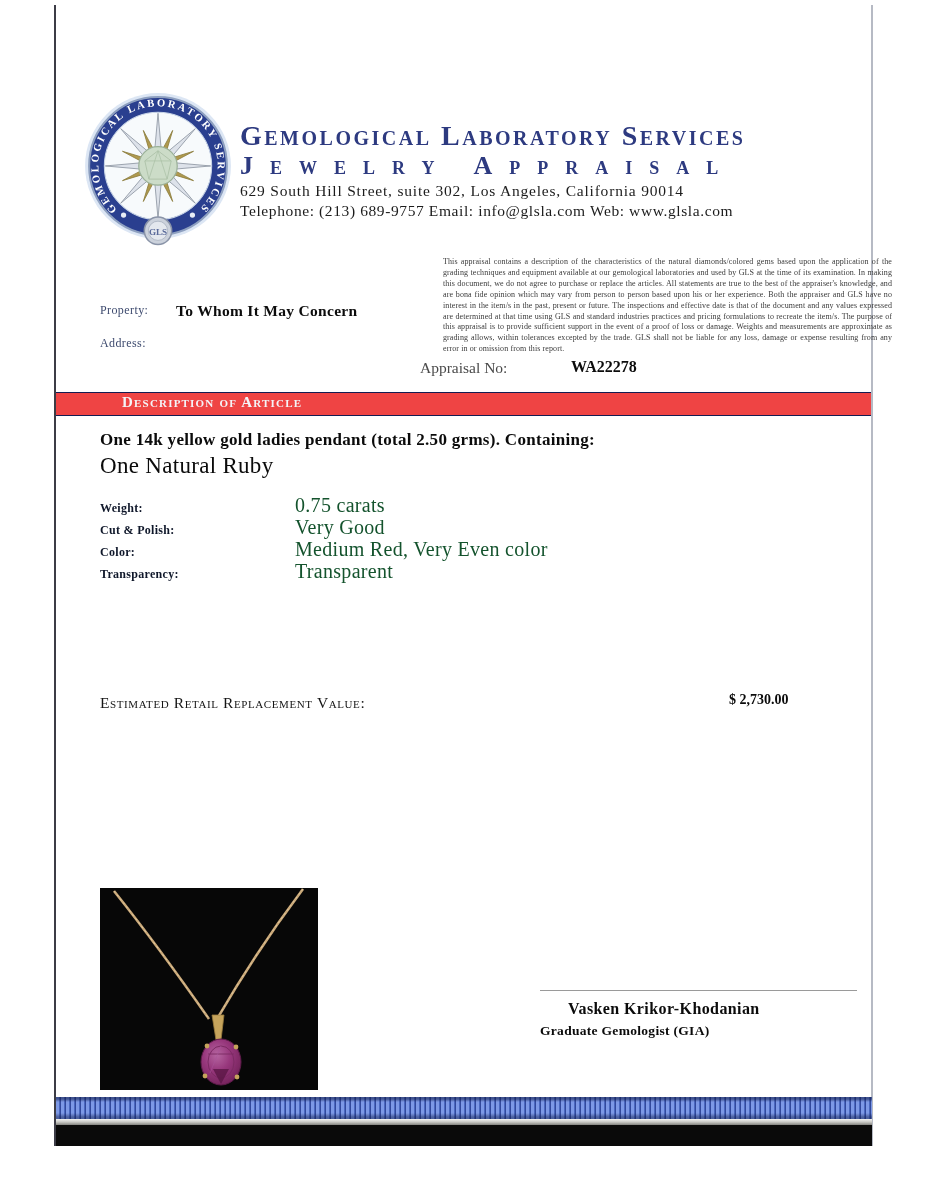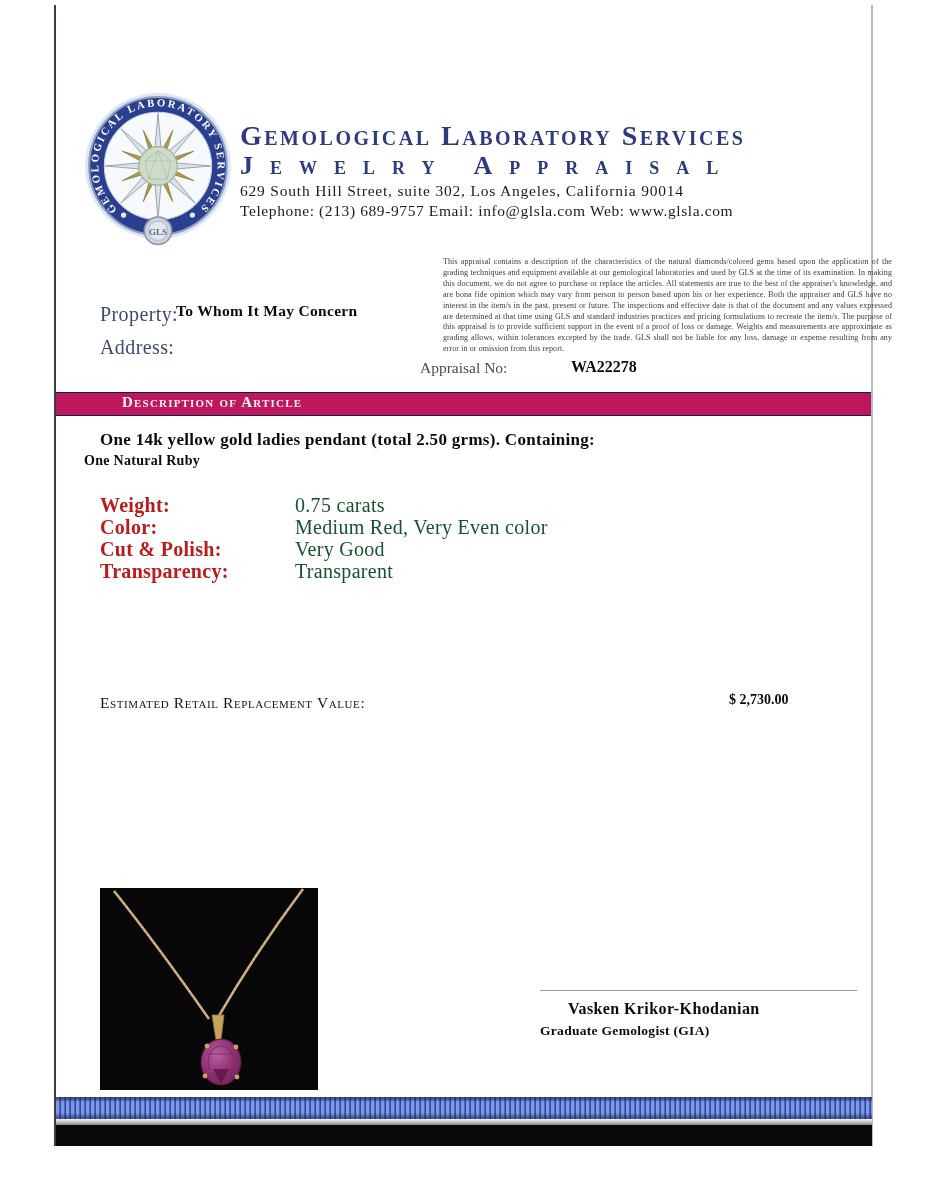--- a/index.html
+++ b/index.html
@@ -21,7 +21,7 @@
   #contact-line{left:240px;top:202px;font-size:15.5px;letter-spacing:.6px;color:#1c1c1c;white-space:nowrap;}
 
   
-  .field-label{color:#3d4a6e;font-size:20px;letter-spacing:.4px;}
+  .field-label{color:#3d4a6e;font-size:12px;letter-spacing:.4px;}
   .field-value{color:#0c0c0c;font-weight:bold;font-size:15.5px;letter-spacing:.3px;}
   #property-label{left:100px;top:303px;}
   #property-value{left:176px;top:302px;}

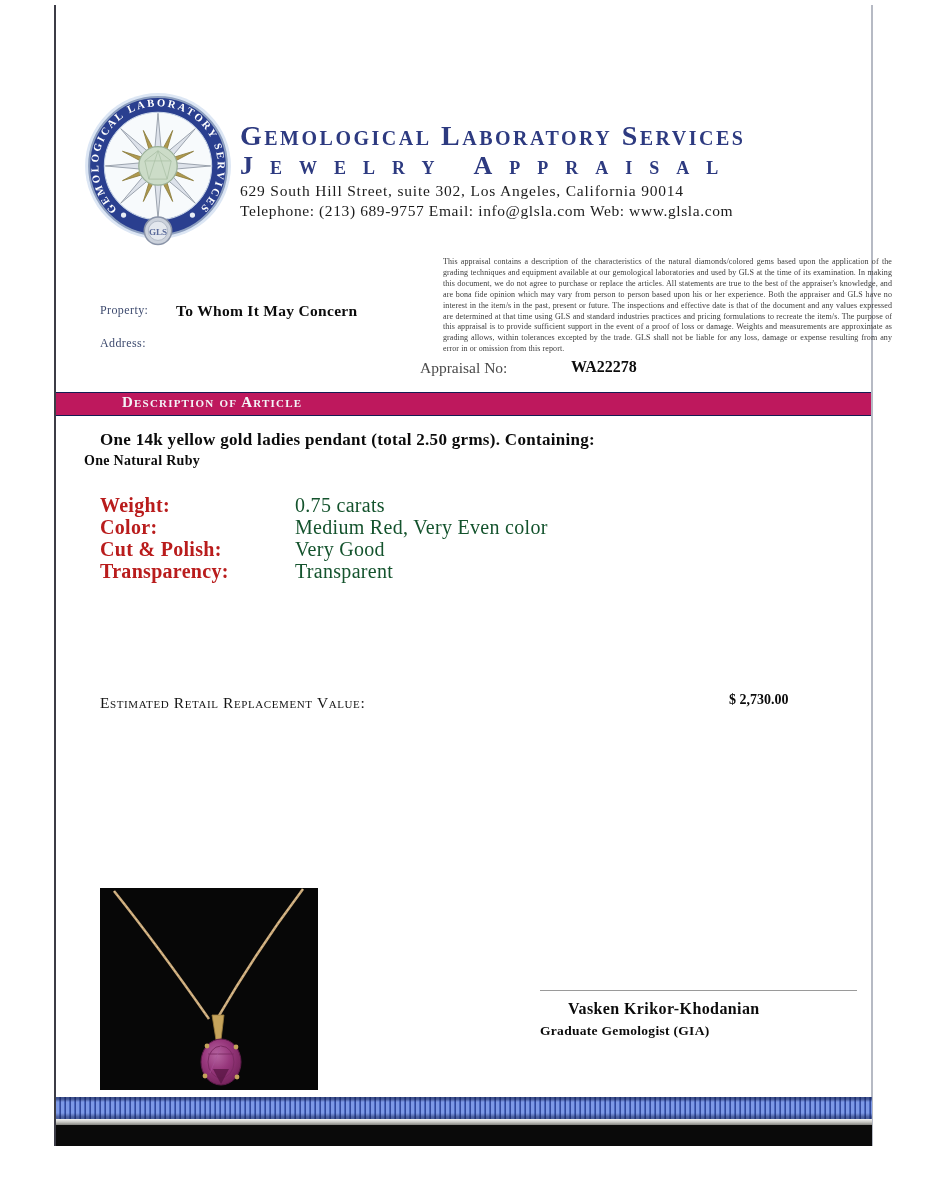--- a/index.html
+++ b/index.html
@@ -33,7 +33,7 @@
   #appraisal-value{left:527px;top:358px;font-weight:bold;font-size:16px;color:#0c0c0c;margin-left:44px;}
 
   
-  #banner{left:56px;top:392px;width:815px;height:22px;background:#be185d;
+  #banner{left:56px;top:392px;width:815px;height:22px;background:#ef4444;
           border-top:1px solid #151c52;border-bottom:1px solid #151c52;}
   #banner-text{left:66px;top:1px;position:absolute;color:#f4f4f8;font-variant:small-caps;
                font-weight:bold;font-size:15px;letter-spacing:1.2px;}

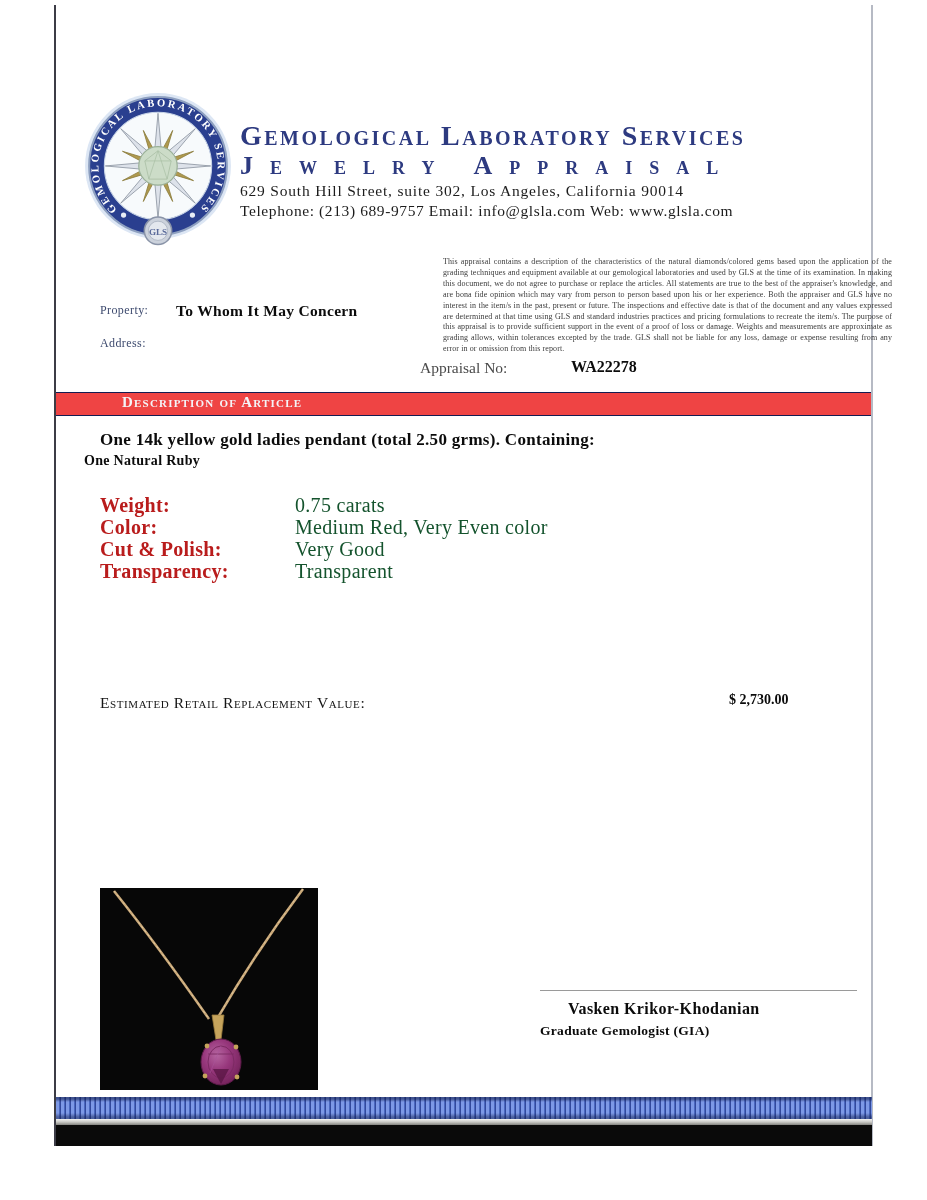--- a/index.html
+++ b/index.html
@@ -40,7 +40,7 @@
 
   
   #desc-line1{left:100px;top:430px;font-weight:bold;font-size:17px;letter-spacing:.3px;color:#0b0b0b;white-space:nowrap;}
-  #desc-line2{left:84px;top:453px;font-weight:bold;font-size:14px;letter-spacing:.3px;color:#0b0b0b;}
+  #desc-line2{left:100px;top:453px;font-weight:normal;font-size:23px;letter-spacing:.3px;color:#0b0b0b;}
   #attrs{left:100px;top:494px;width:560px;}
   .attr-row{display:flex;height:22px;align-items:baseline;}
   .attr-label{width:195px;color:#b91c1c;font-weight:bold;font-size:20px;letter-spacing:.3px;}

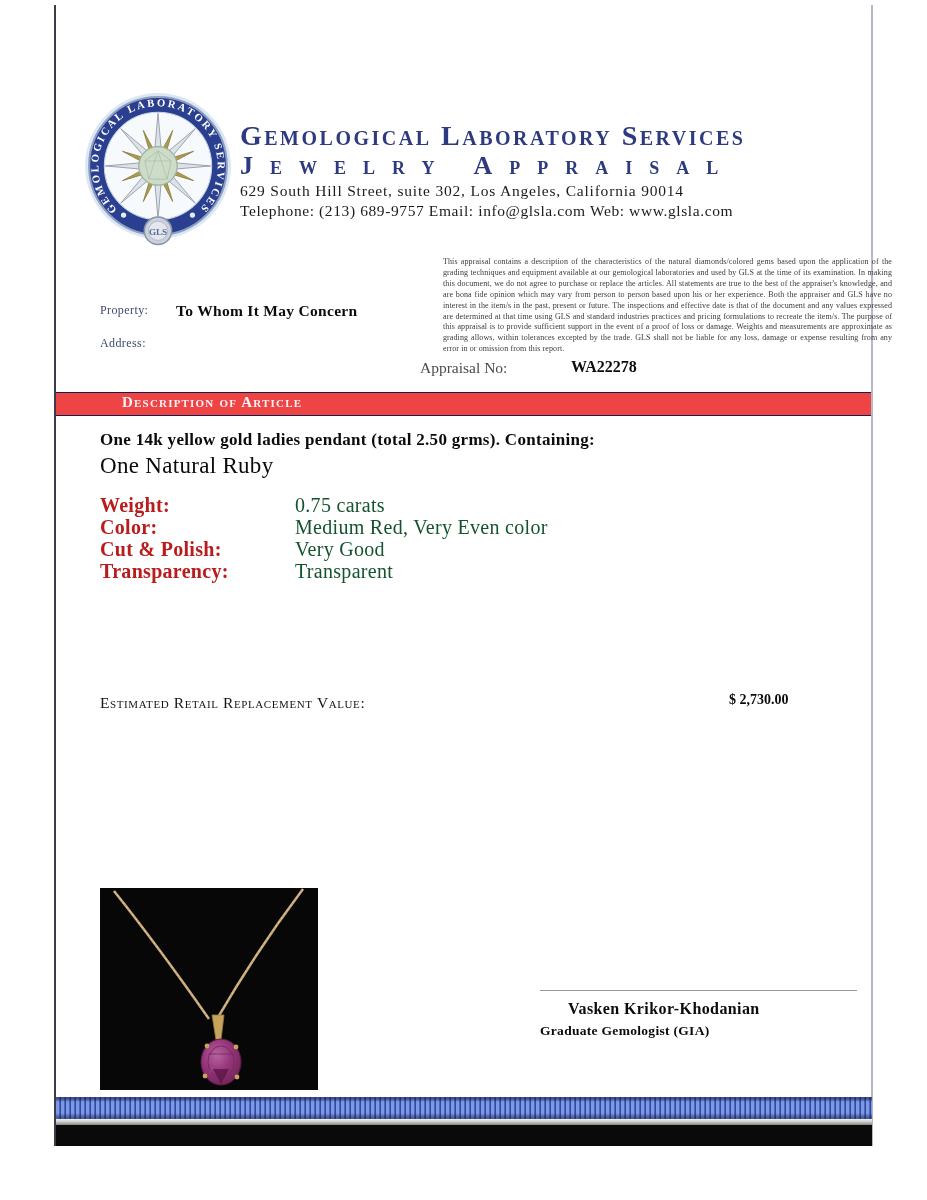--- a/index.html
+++ b/index.html
@@ -43,7 +43,7 @@
   #desc-line2{left:100px;top:453px;font-weight:normal;font-size:23px;letter-spacing:.3px;color:#0b0b0b;}
   #attrs{left:100px;top:494px;width:560px;}
   .attr-row{display:flex;height:22px;align-items:baseline;}
-  .attr-label{width:195px;color:#b91c1c;font-weight:bold;font-size:20px;letter-spacing:.3px;}
+  .attr-label{width:195px;color:#0f172a;font-weight:bold;font-size:12px;letter-spacing:.3px;}
   .attr-value{color:#14532d;font-weight:normal;font-size:20px;letter-spacing:.3px;}
 
   

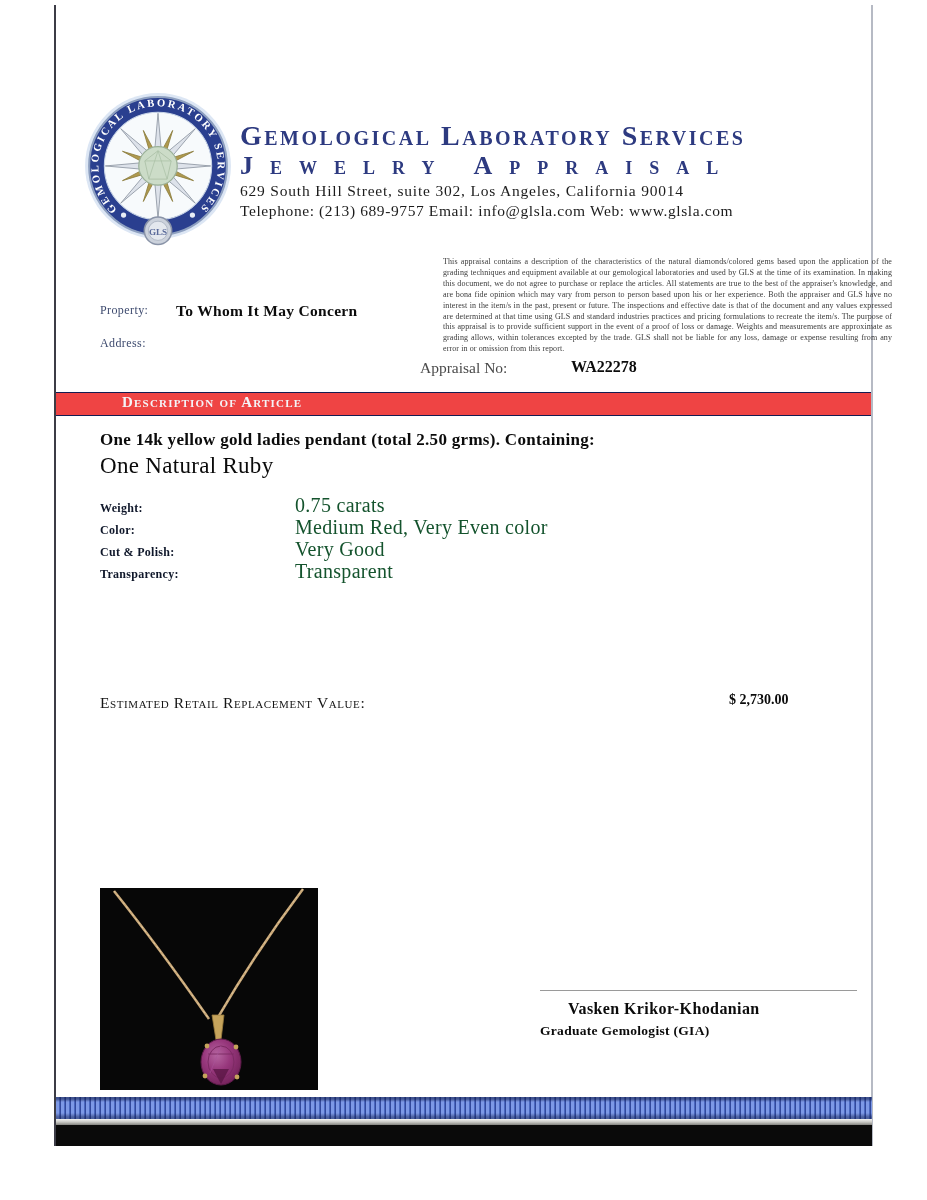--- a/index.html
+++ b/index.html
@@ -133,12 +133,12 @@
       <span class="attr-value">0.75 carats</span>
     </div>
     <div class="attr-row">
+      <span class="attr-label">Cut  &amp;  Polish:</span>
+      <span class="attr-value">Very Good</span>
+    </div>
+    <div class="attr-row">
       <span class="attr-label">Color:</span>
       <span class="attr-value">Medium Red, Very Even color</span>
-    </div>
-    <div class="attr-row">
-      <span class="attr-label">Cut  &amp;  Polish:</span>
-      <span class="attr-value">Very Good</span>
     </div>
     <div class="attr-row">
       <span class="attr-label">Transparency:</span>

